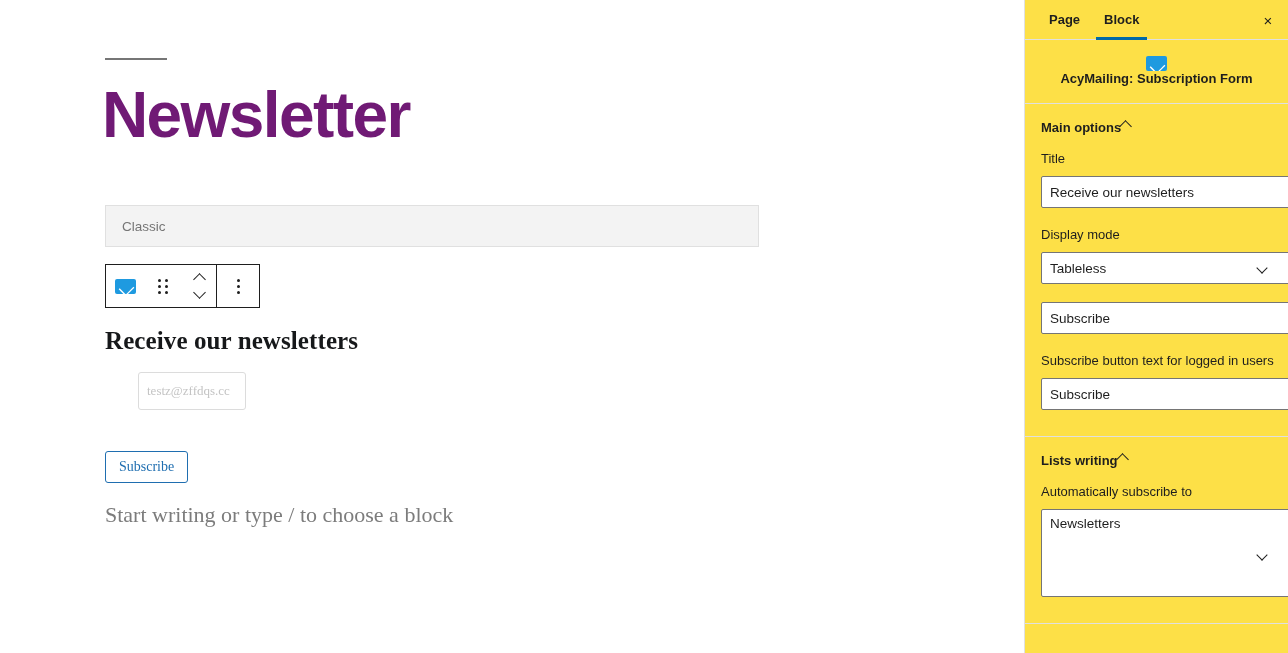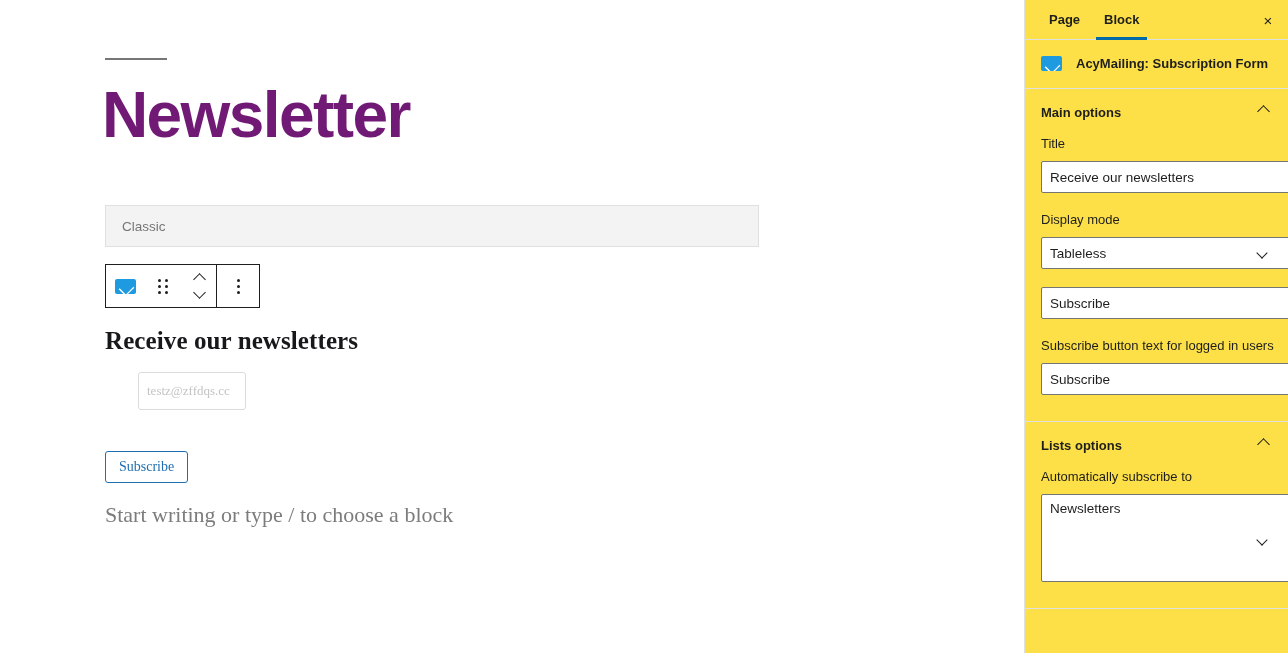--- a/index.html
+++ b/index.html
@@ -289,9 +289,9 @@
   .sb-blockcard {
     display: flex;
     align-items: center;
-    gap: 14px;
     padding: 16px 16px 17px;
     border-bottom: 1px solid #e0e0e0;
+    flex-direction: column;
   }
   .sb-blockcard .env-icon { flex: 0 0 auto; }
   .sb-blockcard-title {

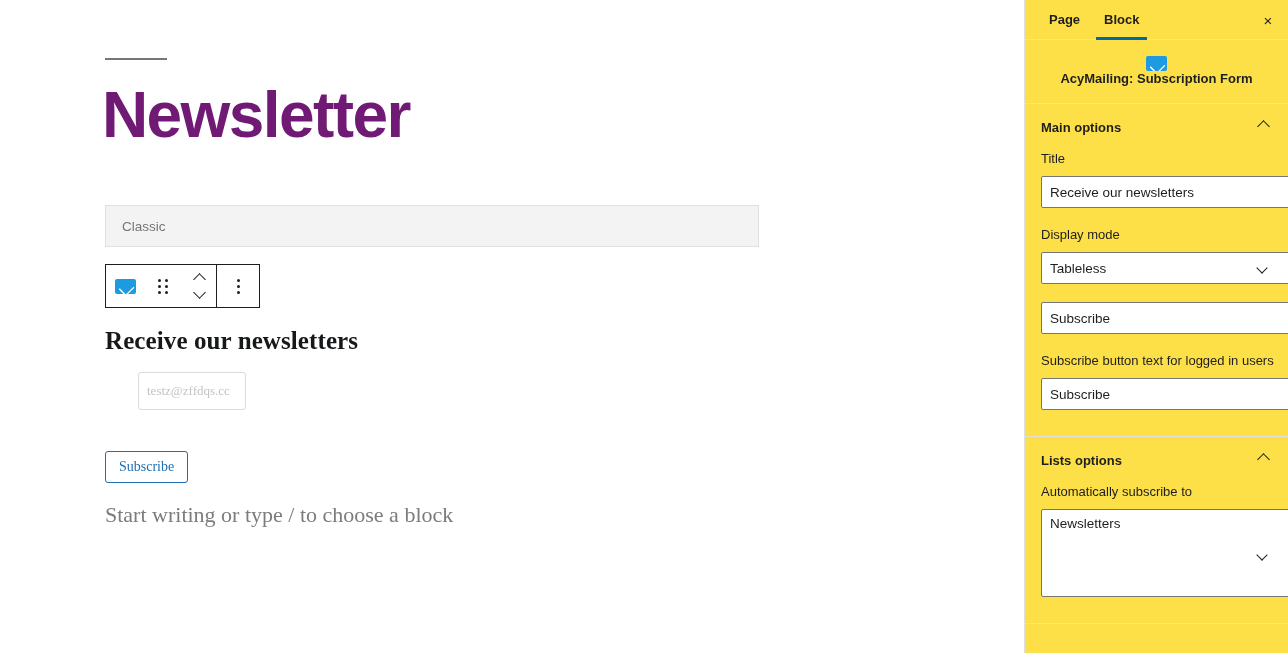--- a/index.html
+++ b/index.html
@@ -308,7 +308,7 @@
   .panel-header {
     display: flex;
     align-items: center;
-    justify-content: space-between;
+    justify-content: flex-start;
     height: 46px;
     cursor: pointer;
   }

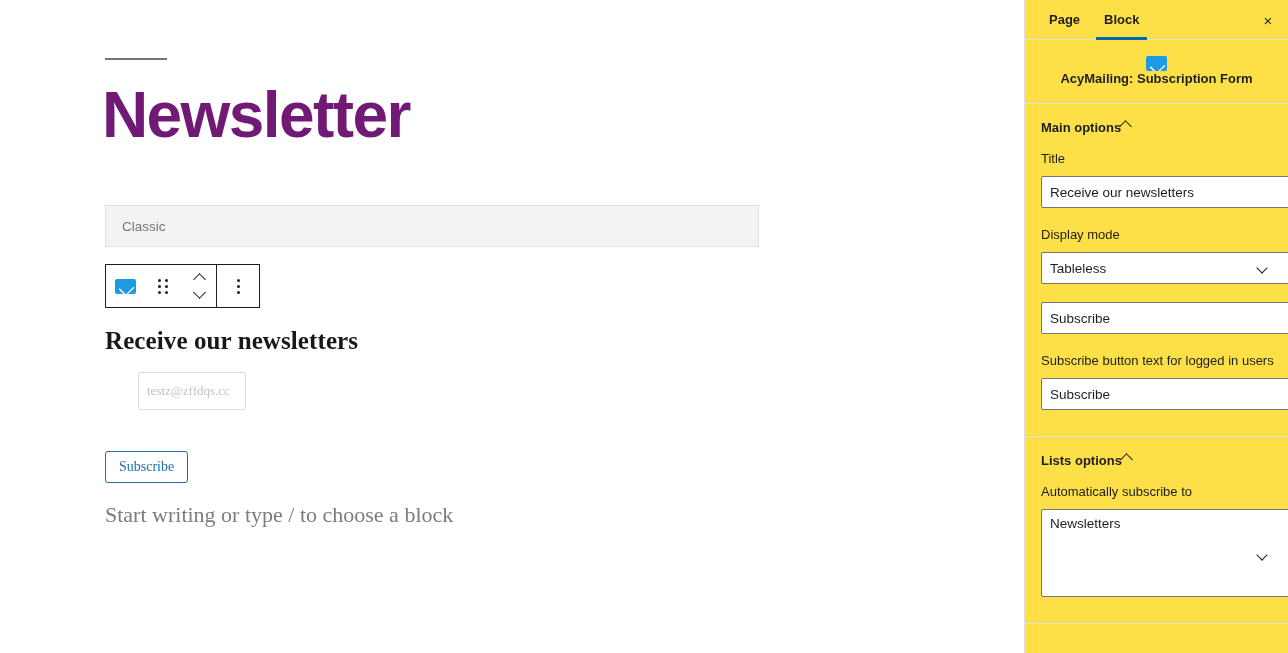--- a/index.html
+++ b/index.html
@@ -496,7 +496,7 @@
 
     <div class="panel">
       <div class="panel-header">
-        <span class="panel-title">Lists options</span>
+        <span class="panel-title">Lists writing</span>
         <span class="panel-chev"></span>
       </div>
 

